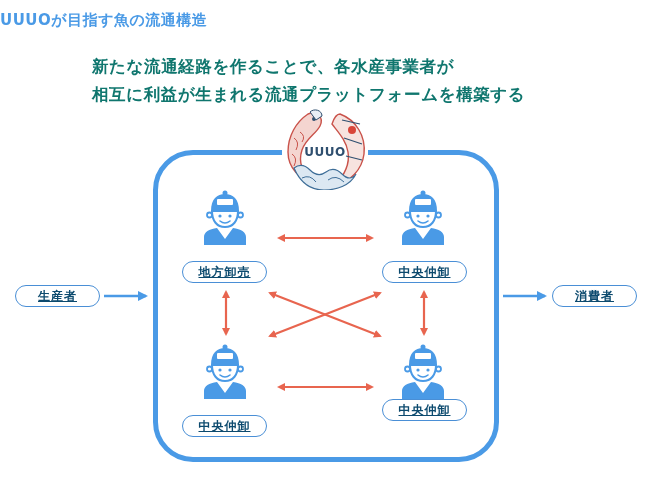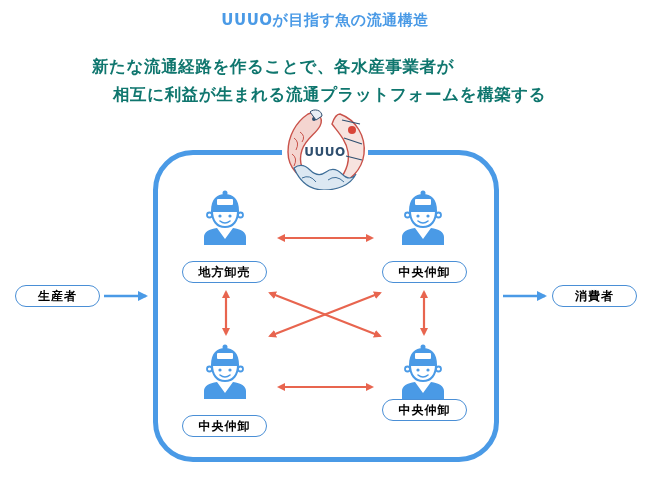--- a/index.html
+++ b/index.html
@@ -5,7 +5,7 @@
     html, body { margin: 0; padding: 0; background: #ffffff; }
     body { width: 650px; height: 487px; position: relative; overflow: hidden;
            font-family: "DejaVu Sans", "Liberation Sans", sans-serif; }
-    .title { position: absolute; left: 0; width: 650px; top: 11px; text-align: center;
+    .title { position: absolute; left: 0; width: 650px; top: 11px; text-align: left;
              font-size: 15px; font-weight: bold; color: #4a9ae6; letter-spacing: 0.5px; }
     .subtitle { position: absolute; left: 92px; width: 520px; font-size: 16.5px; font-weight: bold;
                 color: #0f766e; letter-spacing: 0.6px; white-space: nowrap; }

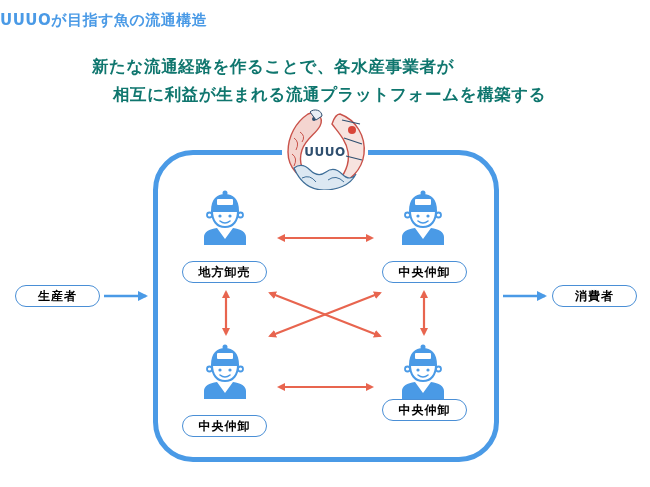--- a/index.html
+++ b/index.html
@@ -10,7 +10,7 @@
     .subtitle { position: absolute; left: 92px; width: 520px; font-size: 16.5px; font-weight: bold;
                 color: #0f766e; letter-spacing: 0.6px; white-space: nowrap; }
     .sub1 { top: 56px; }
-    .sub2 { top: 84px; margin-left: 21px; }
+    .sub2 { top: 84px; }
     .frame { position: absolute; left: 153px; top: 150px; width: 336px; height: 302px;
              border: 5px solid #4a9ae6; border-radius: 40px; }
     .logo-gap { position: absolute; left: 282px; top: 140px; width: 86px; height: 20px; background: #fff; }

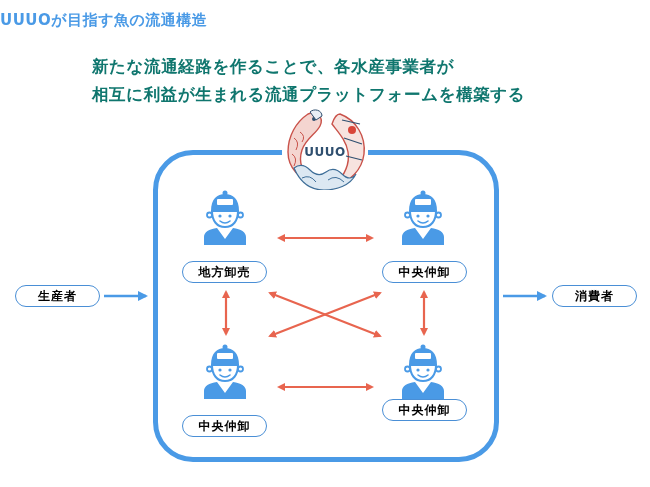--- a/index.html
+++ b/index.html
@@ -16,8 +16,8 @@
     .logo-gap { position: absolute; left: 282px; top: 140px; width: 86px; height: 20px; background: #fff; }
     .logo { position: absolute; left: 280px; top: 108px; }
     .pill { position: absolute; height: 20px; border: 1.3px solid #4a8fd6; border-radius: 12px;
-            background: #fff; color: #000000; font-size: 12px; font-weight: bold;
-            display: flex; align-items: center; justify-content: center; letter-spacing: 1px; }
+            background: #fff; color: #0c4a6e; font-size: 12px; font-weight: bold;
+            display: flex; align-items: center; justify-content: center; letter-spacing: 1px; text-decoration: underline; }
     .person { position: absolute; width: 50px; height: 56px; }
     svg.arrows { position: absolute; left: 0; top: 0; }
   </style>

